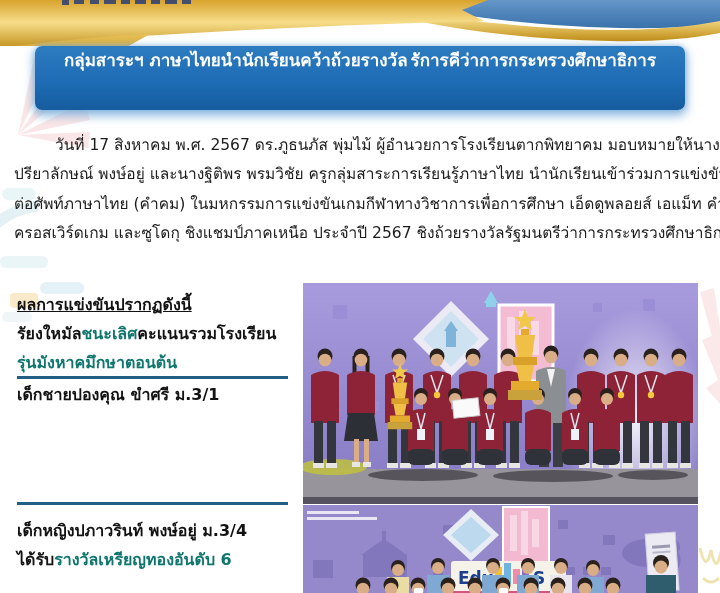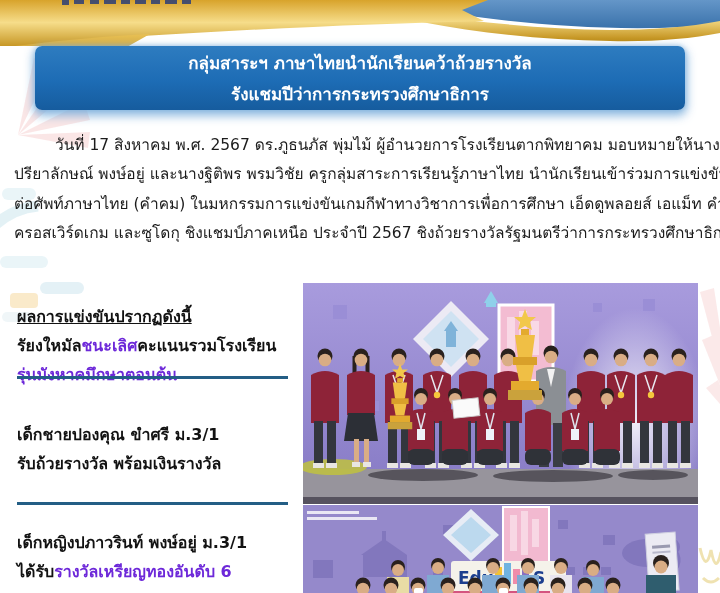--- a/index.html
+++ b/index.html
@@ -15,7 +15,7 @@
     border-radius:7px;
     box-shadow:0 4px 10px 2px rgba(125,175,220,.85),0 0 5px rgba(125,175,220,.6);
     color:#ffffff;font-weight:bold;font-size:17px;text-align:center;
-    display:flex;flex-direction:column;justify-content:center;gap:3px;
+    display:flex;flex-direction:row;justify-content:center;gap:3px;
     line-height:28px;z-index:3;
   }
   

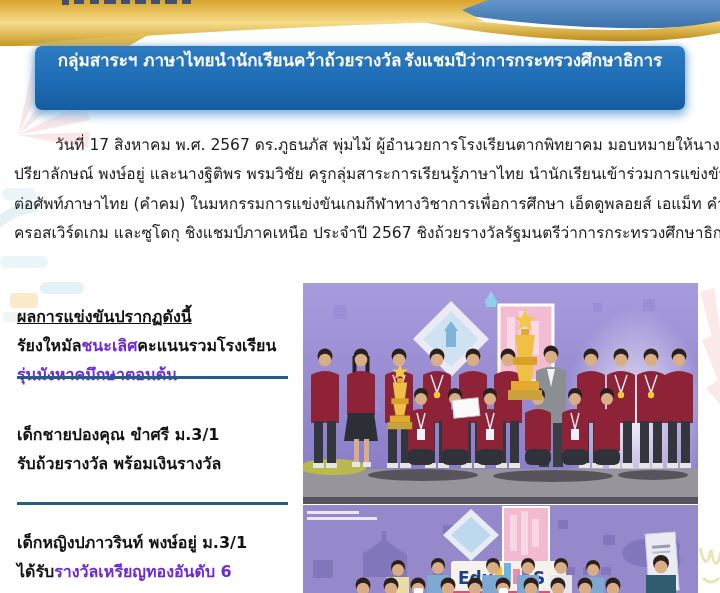--- a/index.html
+++ b/index.html
@@ -103,7 +103,7 @@
 
   <div class="title-bar">
     <div>กลุ่มสาระฯ ภาษาไทยนำนักเรียนคว้าถ้วยรางวัล</div>
-    <div>รังแชมปีว่าการกระทรวงศึกษาธิการ</div>
+    <div>รัการคีว่าการกระทรวงศึกษาธิการ</div>
   </div>
 
   <div class="article">

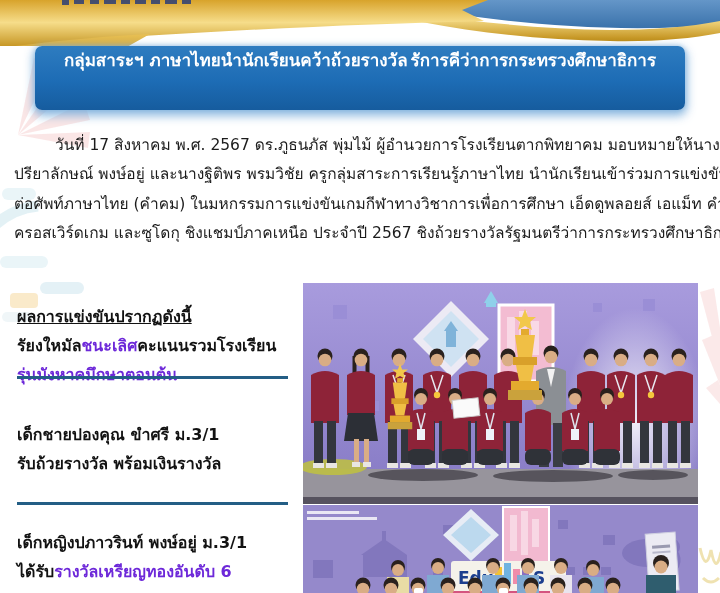--- a/index.html
+++ b/index.html
@@ -26,7 +26,7 @@
   .article .line{white-space:nowrap;}
   .article .indent{padding-left:41px;}
   
-  .col{position:absolute;left:17px;width:278px;z-index:3;font-weight:bold;color:#121212;margin-top:12px;}
+  .col{position:absolute;left:17px;width:278px;z-index:3;font-weight:bold;color:#121212;}
   .col .cline{font-size:16px;line-height:29px;white-space:nowrap;}
   .col .heading{text-decoration:underline;}
   .red{color:#6d28d9;}

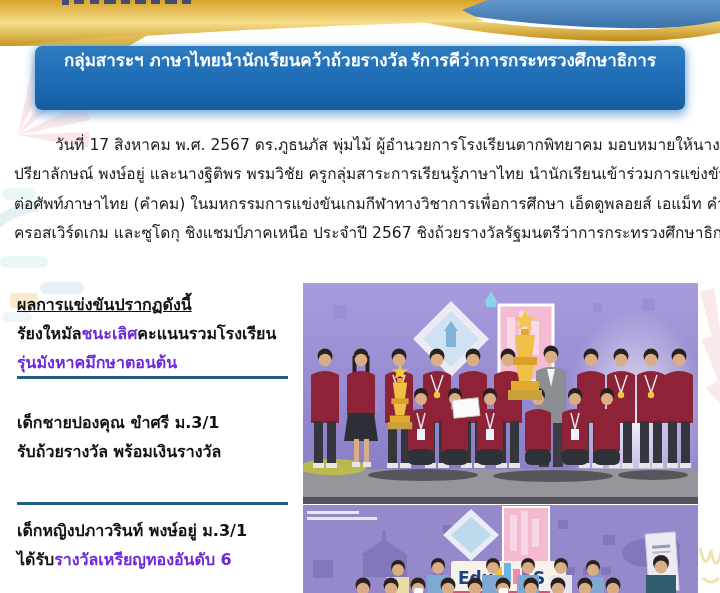--- a/index.html
+++ b/index.html
@@ -29,7 +29,7 @@
   .col{position:absolute;left:17px;width:278px;z-index:3;font-weight:bold;color:#121212;}
   .col .cline{font-size:16px;line-height:29px;white-space:nowrap;}
   .col .heading{text-decoration:underline;}
-  .red{color:#6d28d9;}
+  .red{color:#0f766e;}
   .divider{
     position:absolute;left:17px;width:271px;height:3px;background:#235e85;z-index:3;
   }

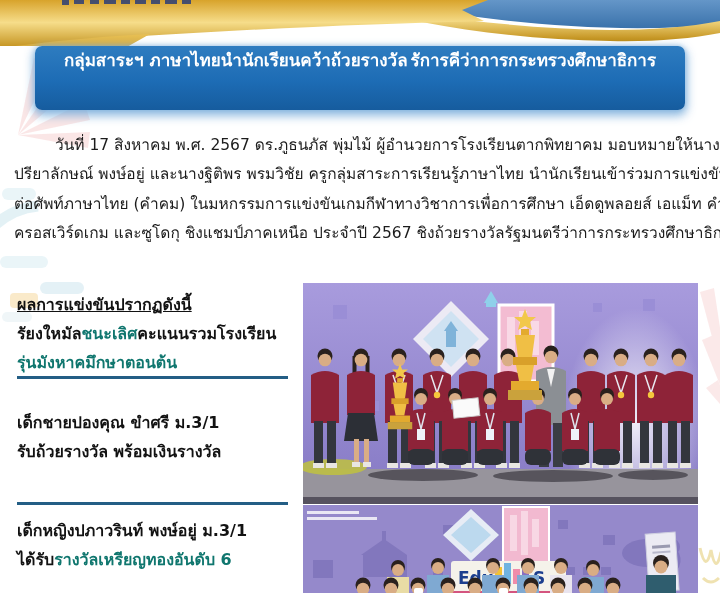--- a/index.html
+++ b/index.html
@@ -123,7 +123,7 @@
 
   <div class="divider" style="top:376px"></div>
 
-  <div class="col" style="top:408px">
+  <div class="col" style="top:380px">
     <div class="cline">เด็กชายปองคุณ  ขำศรี  ม.3/1</div>
     <div class="cline">รับถ้วยรางวัล พร้อมเงินรางวัล</div>
   </div>

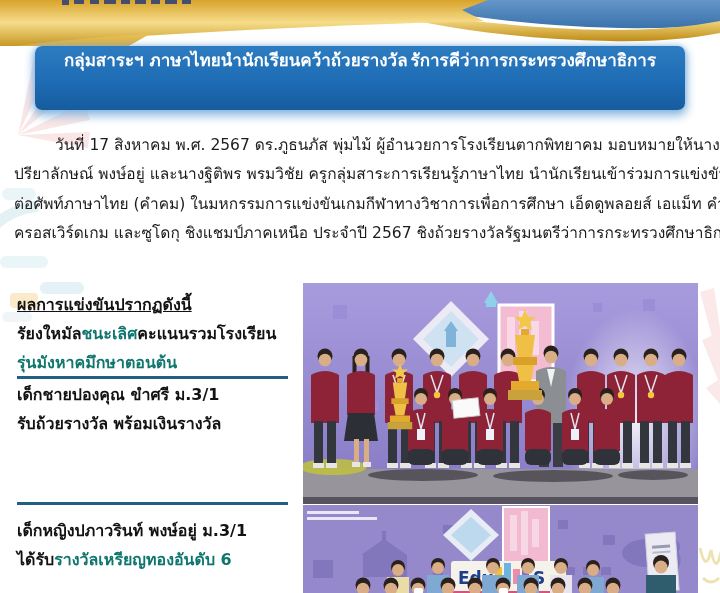--- a/index.html
+++ b/index.html
@@ -125,7 +125,6 @@
 
   <div class="col" style="top:380px">
     <div class="cline">เด็กชายปองคุณ  ขำศรี  ม.3/1</div>
-    <div class="cline">รับถ้วยรางวัล พร้อมเงินรางวัล</div>
   </div>
 
   <div class="divider" style="top:502px"></div>

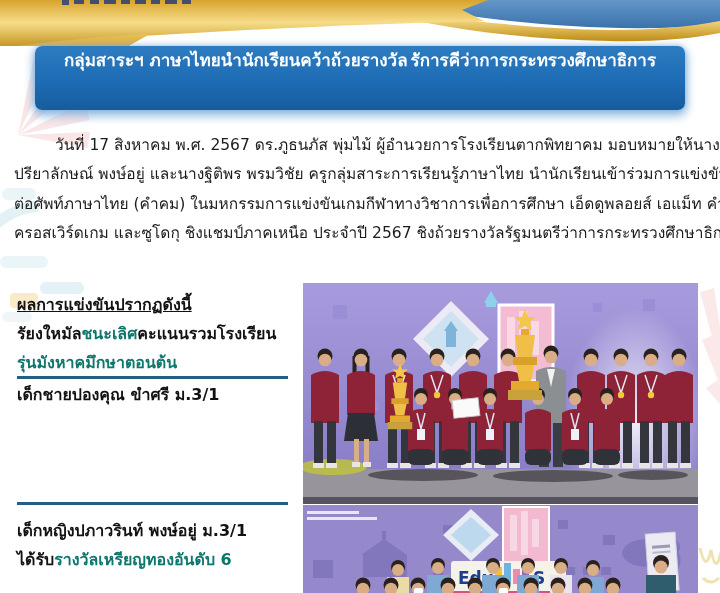--- a/index.html
+++ b/index.html
@@ -130,7 +130,7 @@
   <div class="divider" style="top:502px"></div>
 
   <div class="col" style="top:516px">
-    <div class="cline">เด็กหญิงปภาวรินท์ พงษ์อยู่ ม.3/1</div>
+    <div class="cline">เด็กหญิงปภาวรินท์ พงษ์อยู่ ม.3/4</div>
     <div class="cline">
       <span>ได้รับ</span><span class="red">รางวัลเหรียญทองอันดับ 6</span>
     </div>

